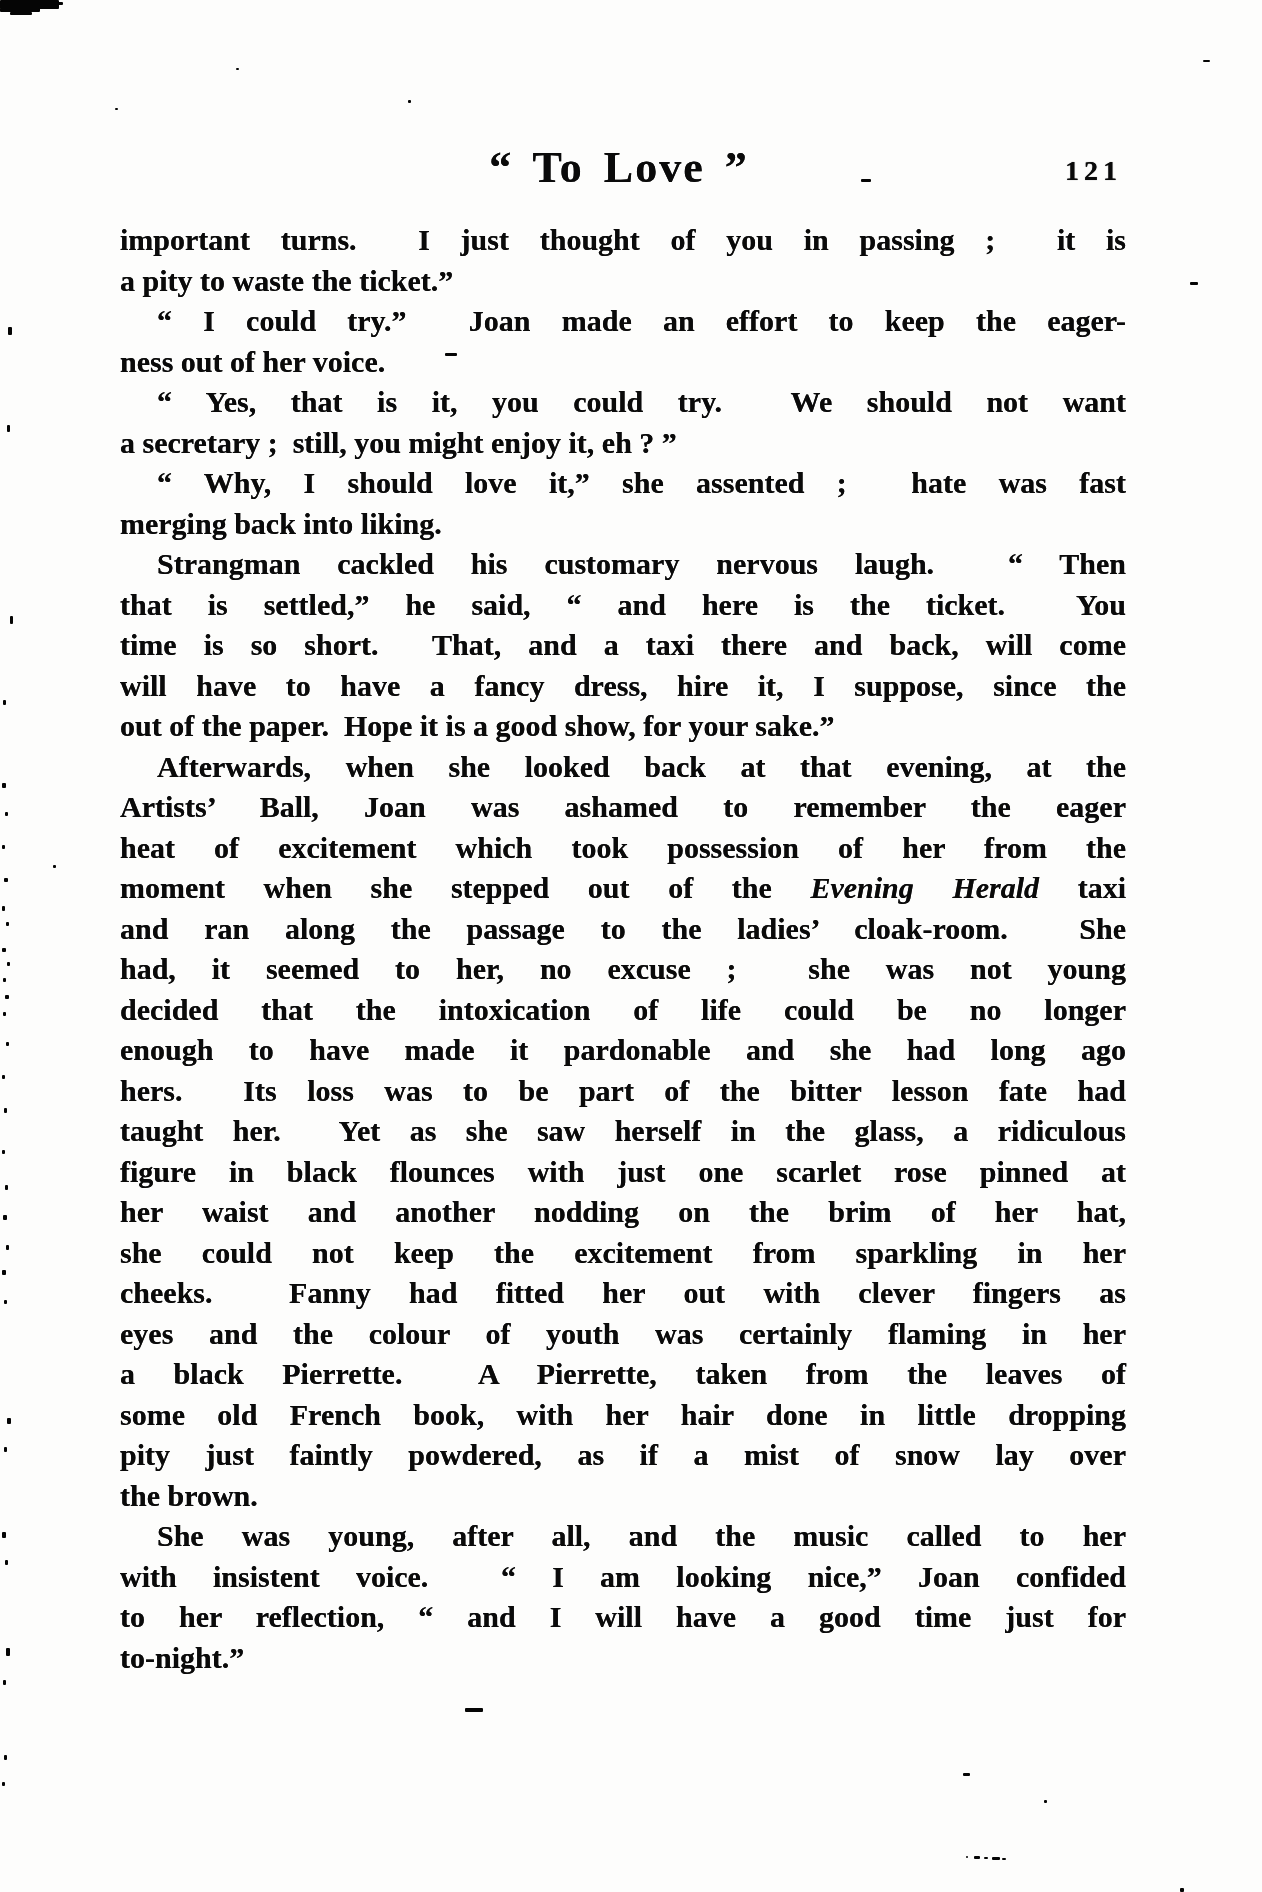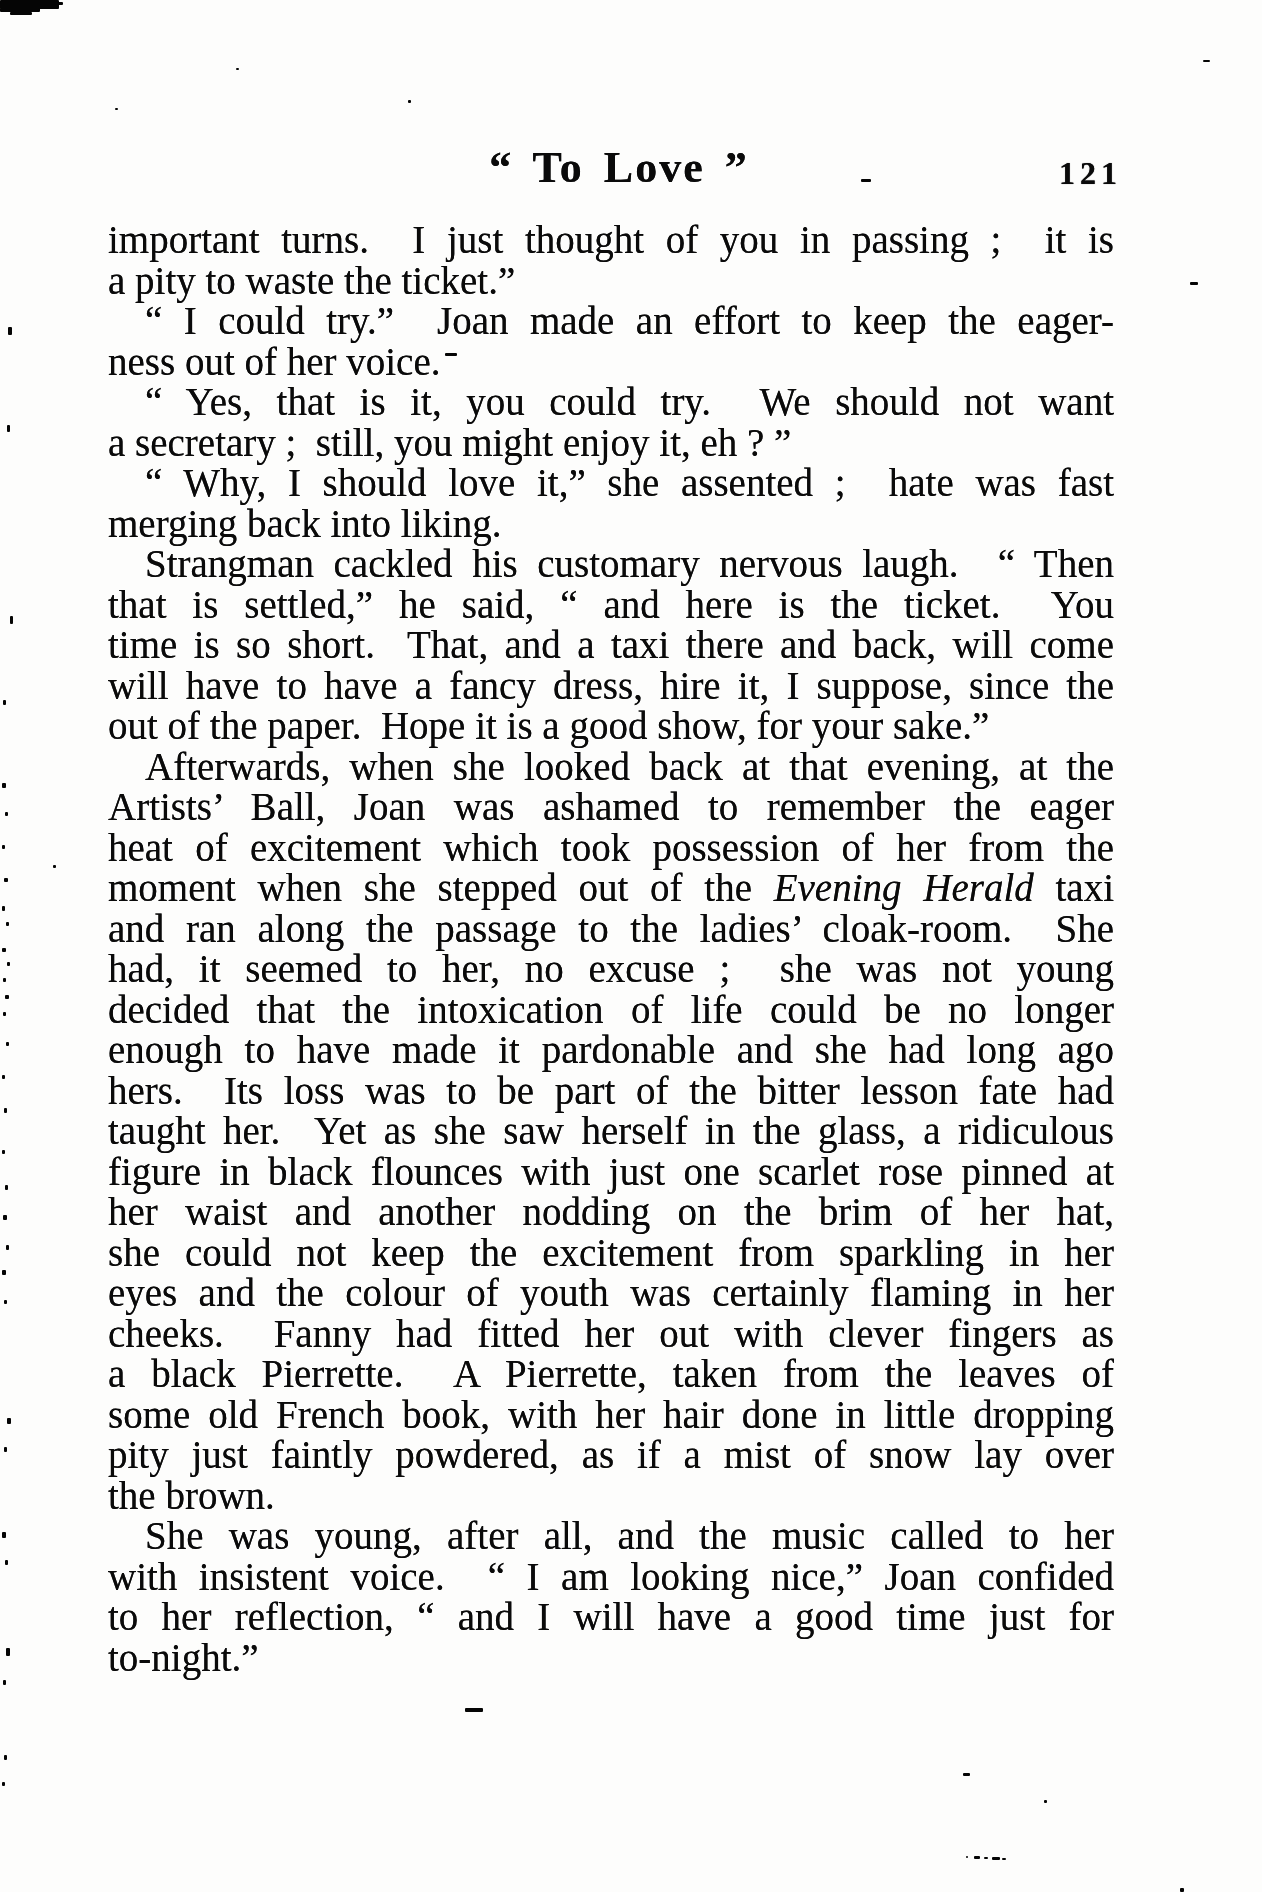--- a/index.html
+++ b/index.html
@@ -21,7 +21,7 @@
   }
   .folio{
     position:absolute;top:157px;left:1030px;width:92px;
-    text-align:right;font-weight:700;font-size:32px;
+    text-align:right;font-weight:700;font-size:28px;
     letter-spacing:5px;line-height:1;
     text-shadow:0 0 0.7px rgba(0,0,0,.9);
   }

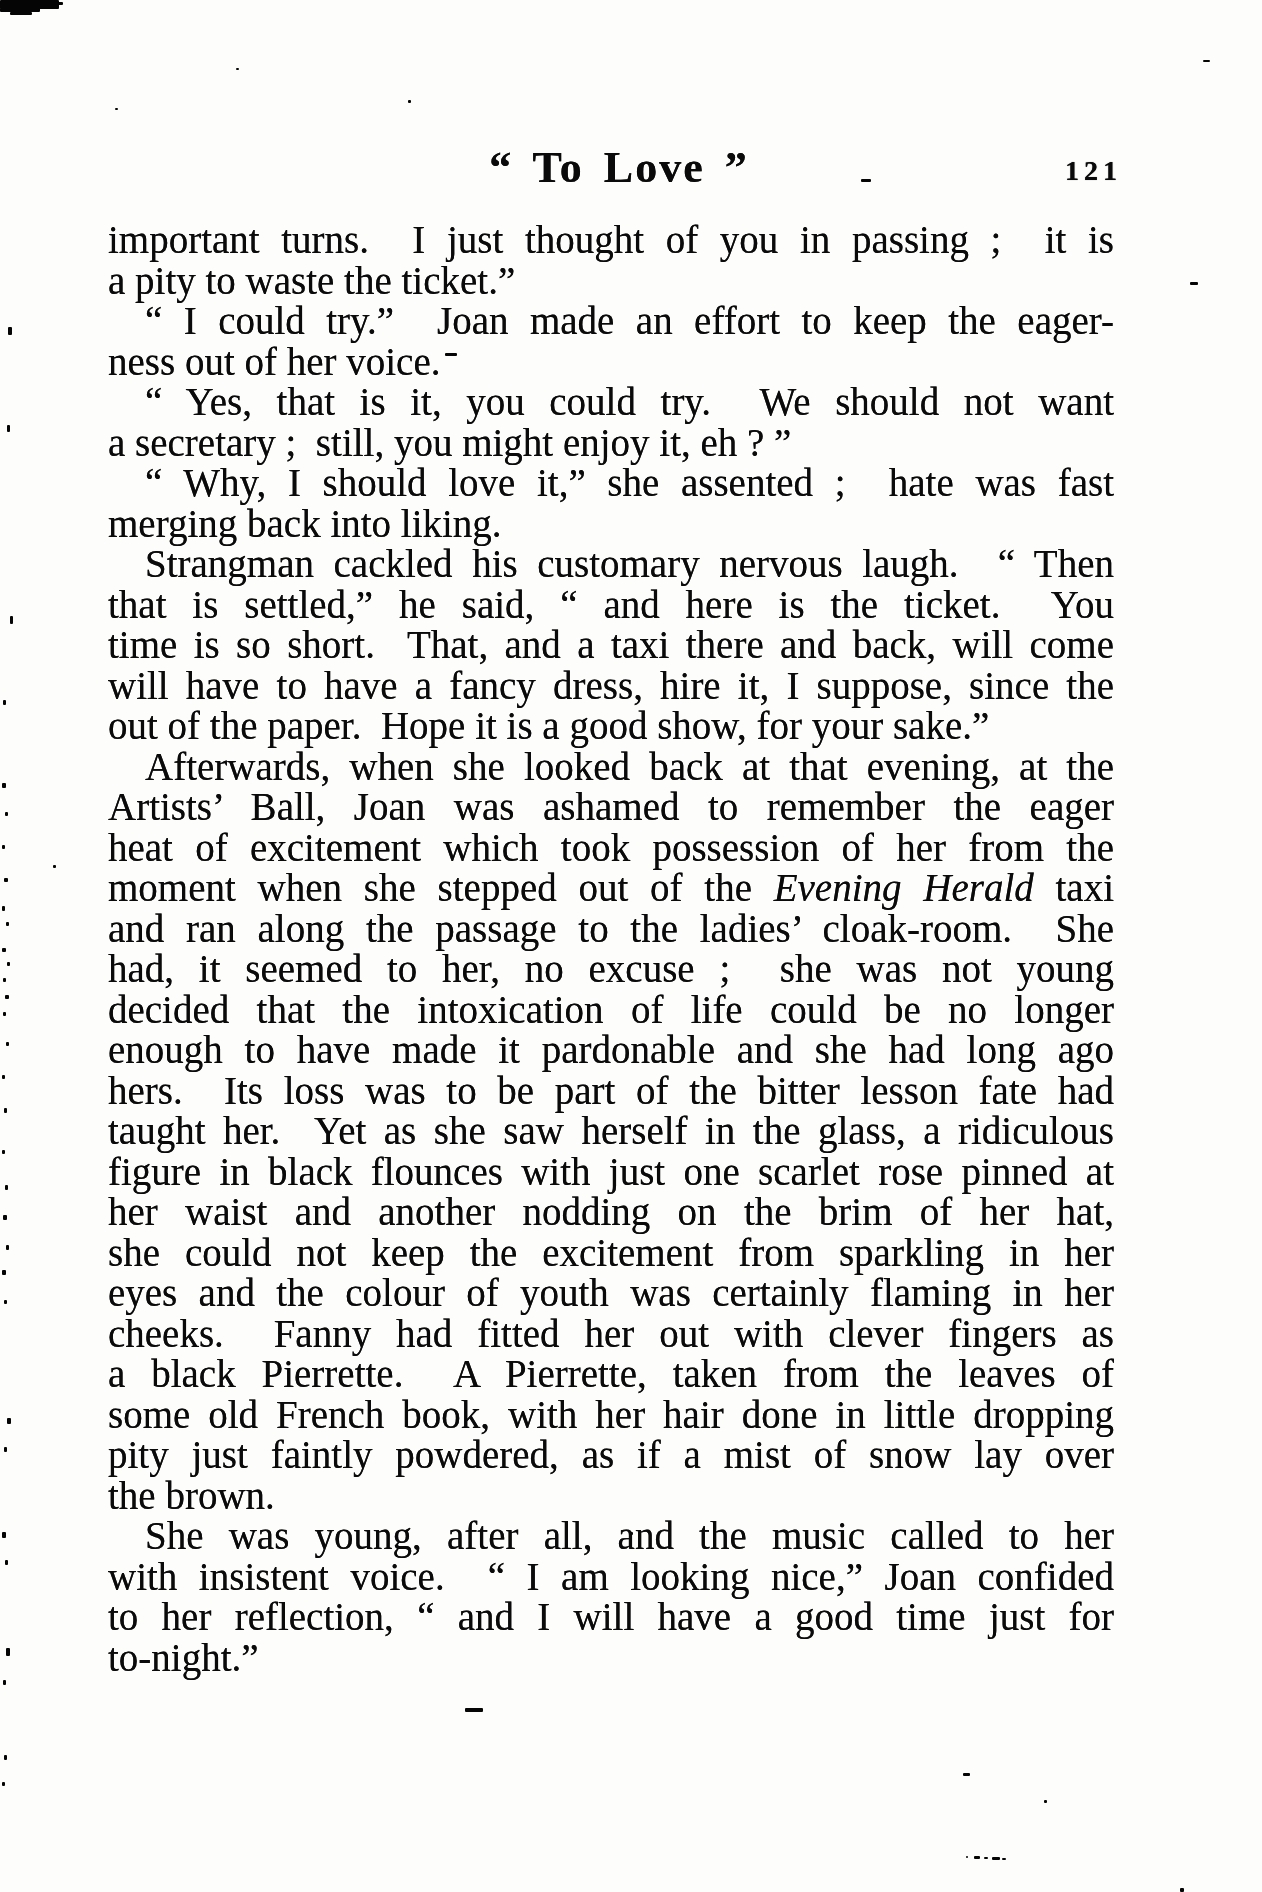--- a/index.html
+++ b/index.html
@@ -26,9 +26,10 @@
     text-shadow:0 0 0.7px rgba(0,0,0,.9);
   }
   .text-block{
-    position:absolute;left:108px;top:220px;width:1006px;
-    font-size:39px;line-height:40.5px;
+    position:absolute;left:120px;top:220px;width:1006px;
+    font-size:30px;line-height:40.5px;
     text-shadow:0 0 0.5px rgba(0,0,0,.8);
+    font-weight:bold;
   }
   .line{
     text-align:justify;

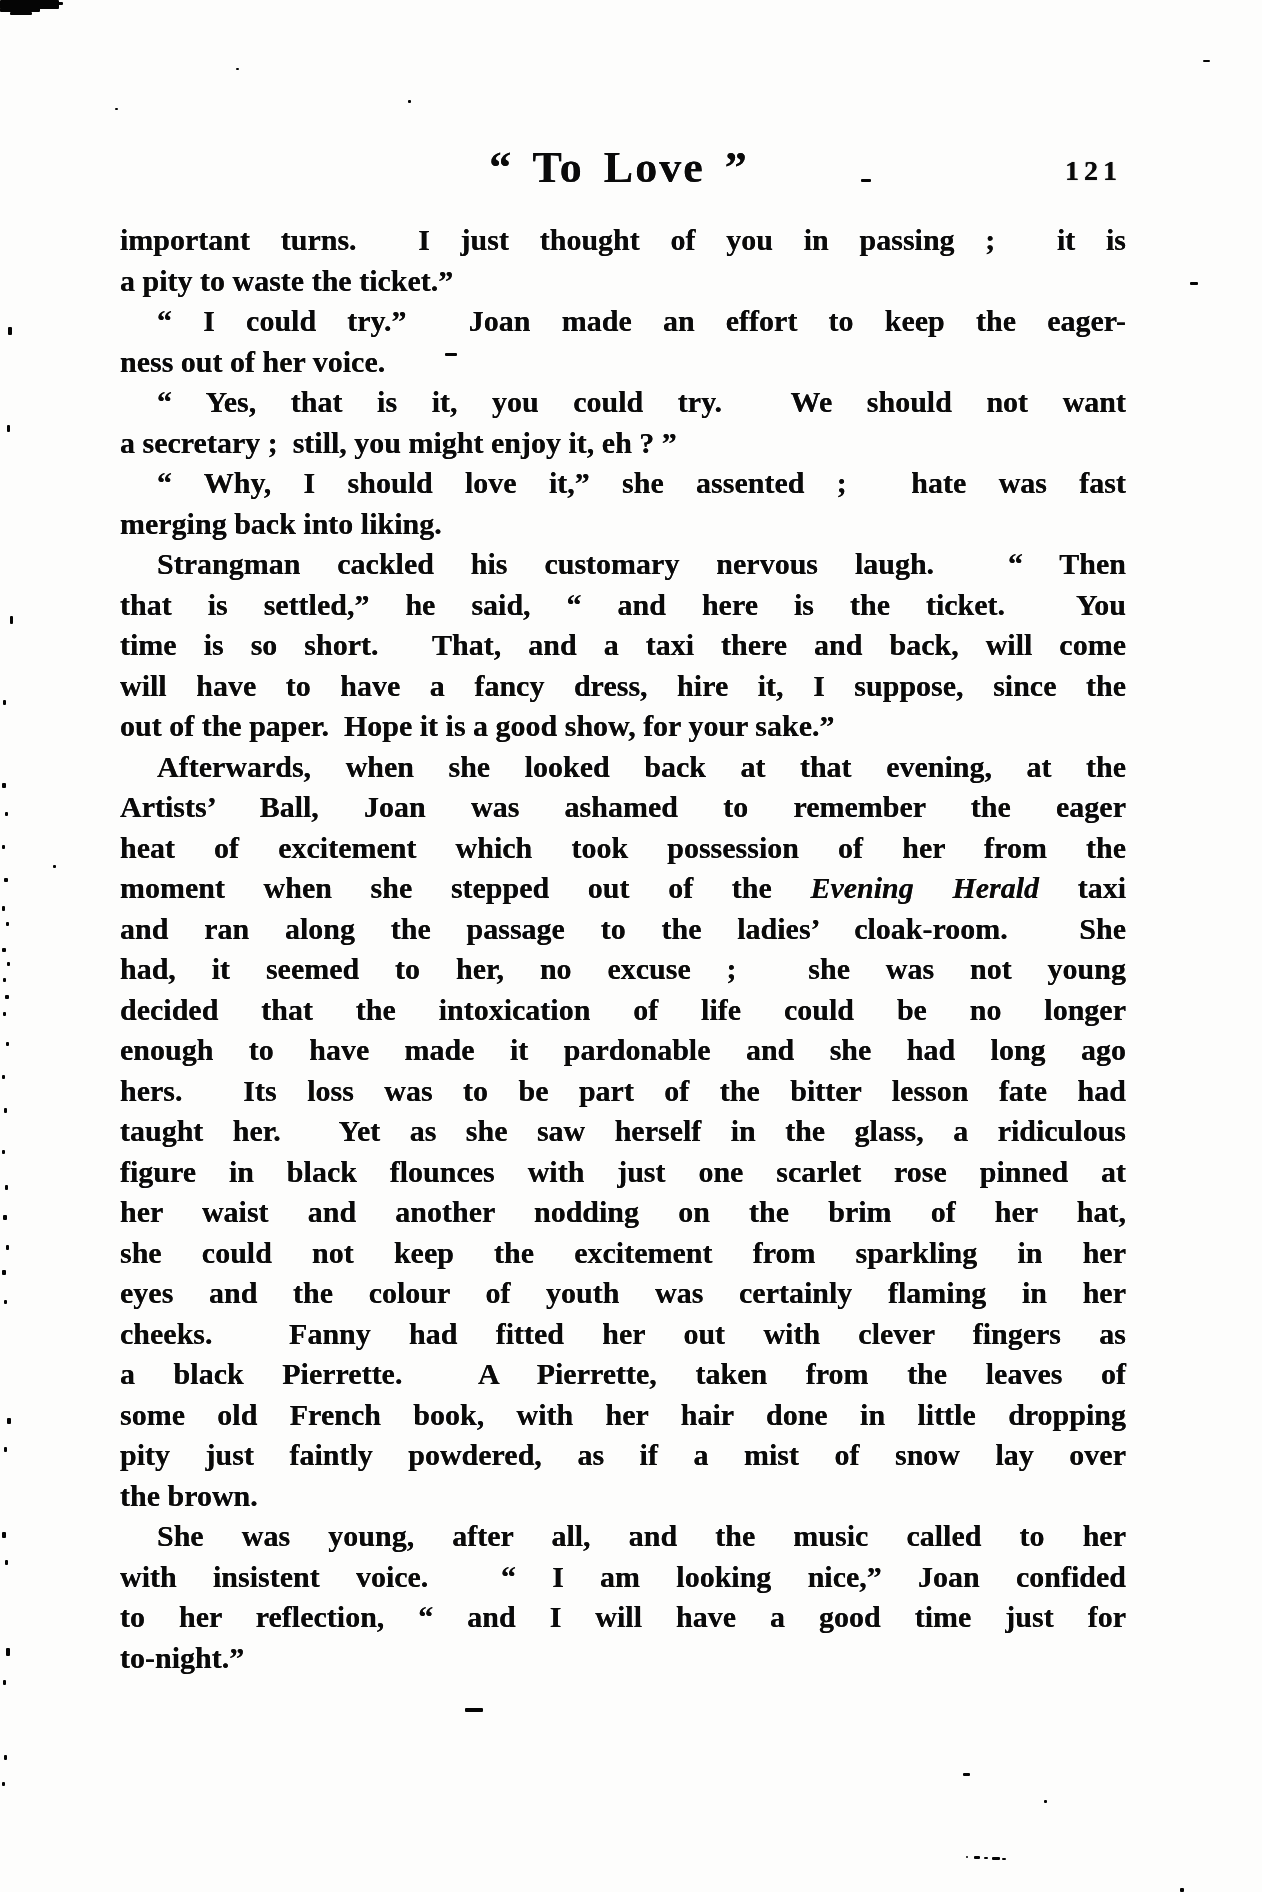--- a/index.html
+++ b/index.html
@@ -80,8 +80,8 @@
       <div class="line">figure in black flounces with just one scarlet rose pinned at</div>
       <div class="line">her waist and another nodding on the brim of her hat,</div>
       <div class="line">she could not keep the excitement from sparkling in her</div>
+      <div class="line">cheeks.&nbsp; Fanny had fitted her out with clever fingers as</div>
       <div class="line">eyes and the colour of youth was certainly flaming in her</div>
-      <div class="line">cheeks.&nbsp; Fanny had fitted her out with clever fingers as</div>
       <div class="line">a black Pierrette.&nbsp; A Pierrette, taken from the leaves of</div>
       <div class="line">some old French book, with her hair done in little dropping</div>
       <div class="line">pity just faintly powdered, as if a mist of snow lay over</div>

